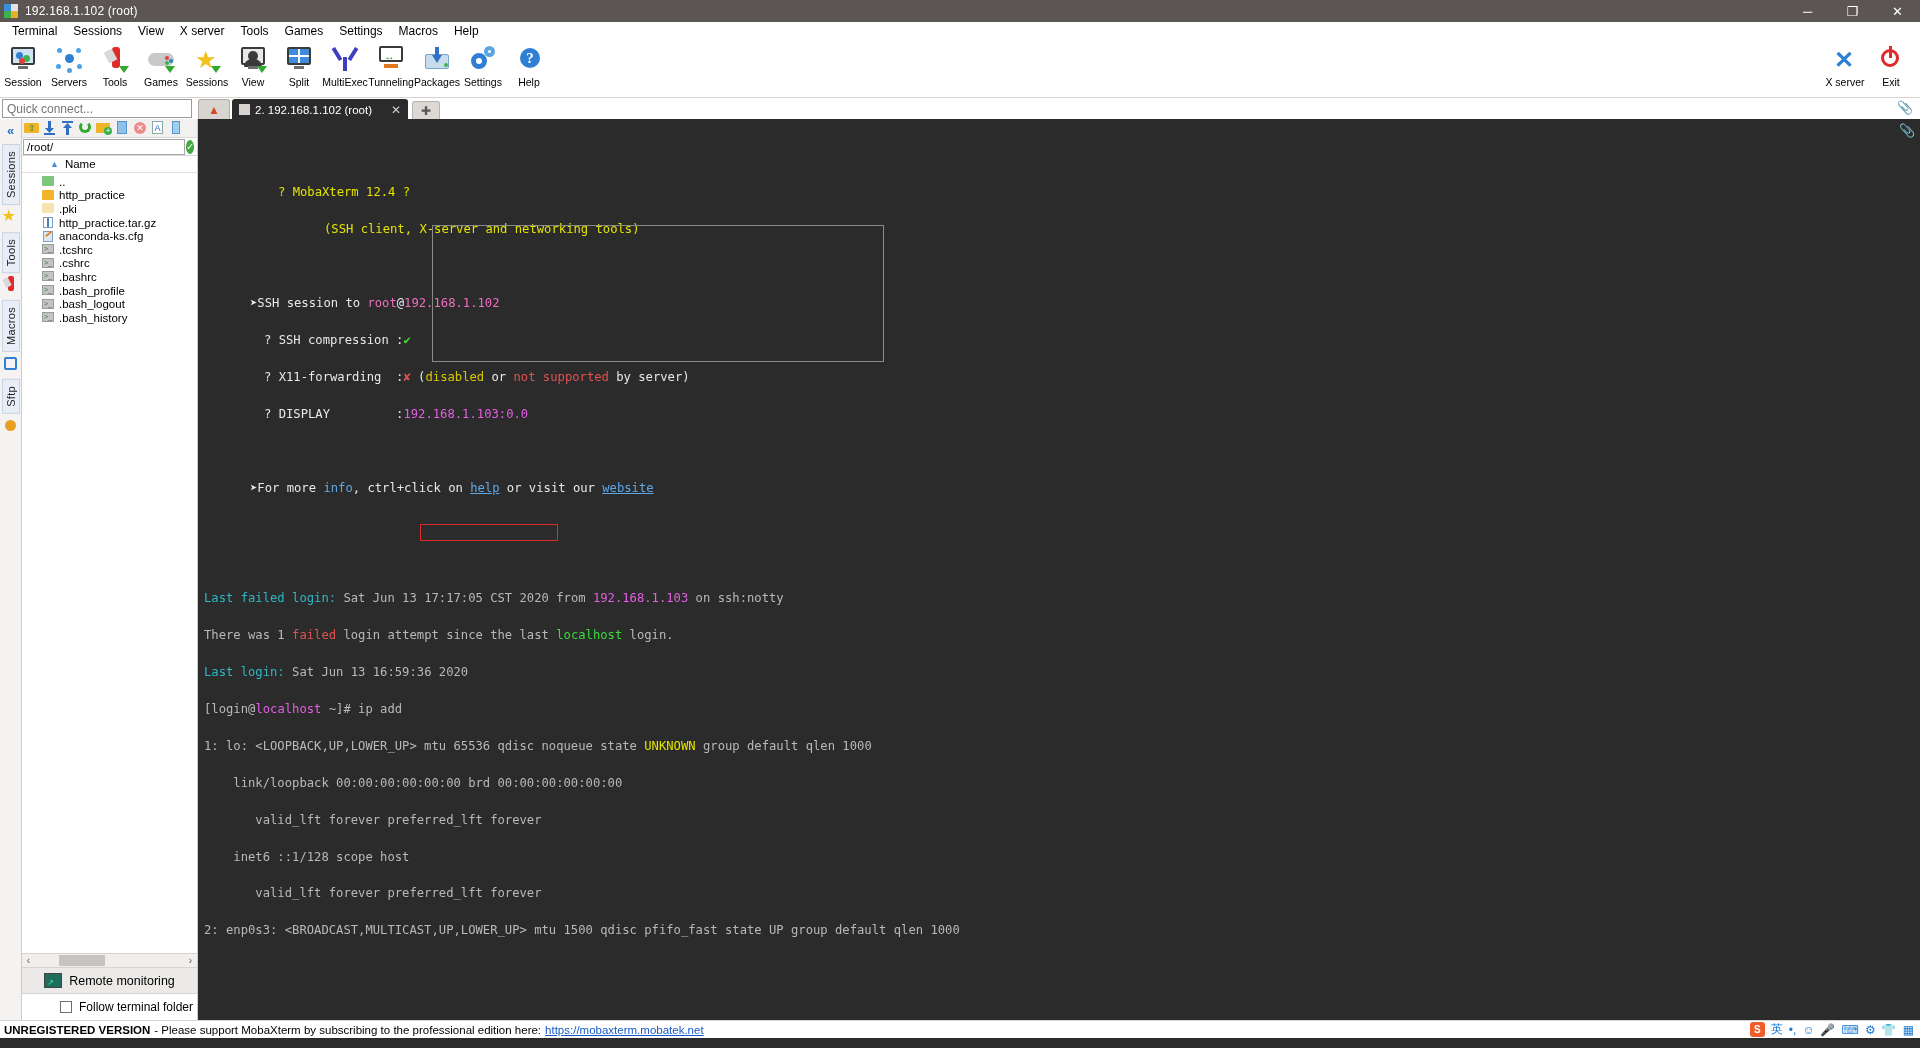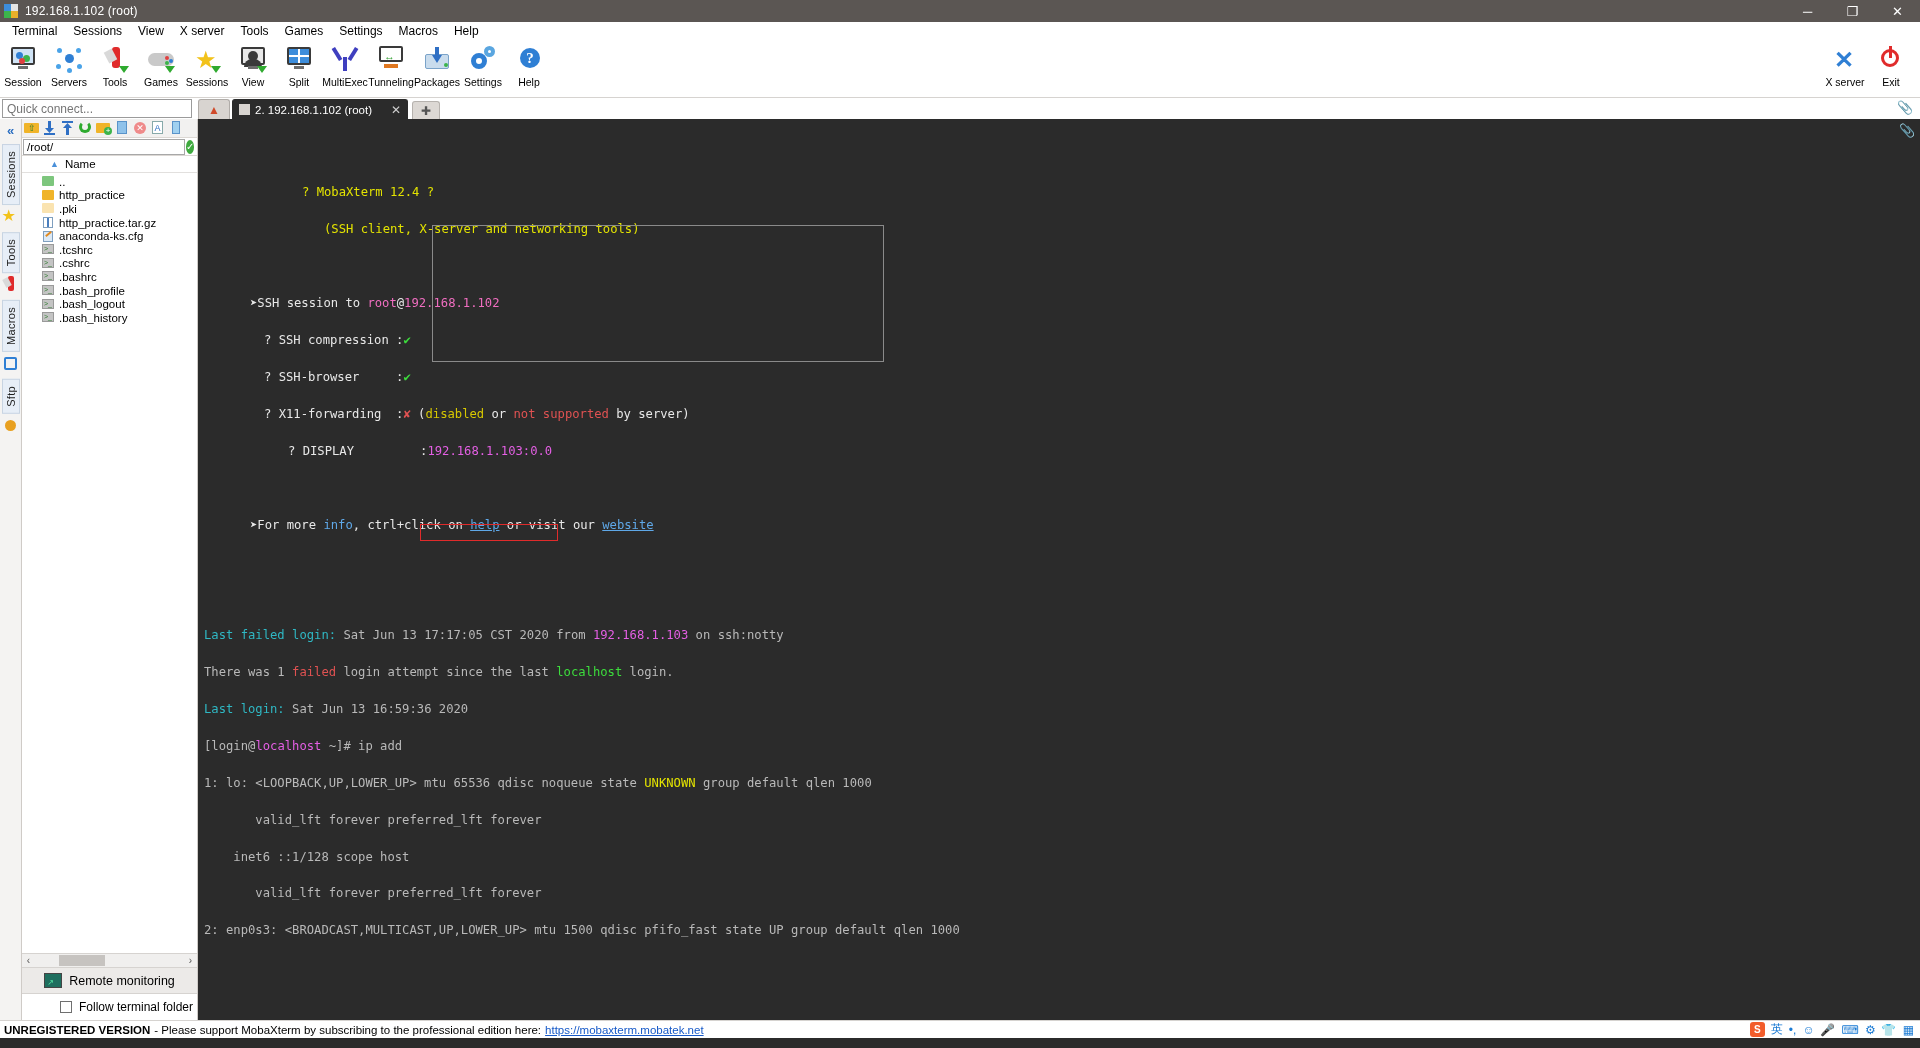--- a/index.html
+++ b/index.html
@@ -545,7 +545,7 @@
     <div class="termwrap">
       <div class="term">
         <div class="ln">&nbsp;</div>
-        <div class="ln"><span class="c-yellow" style="margin-left:98px">? MobaXterm 12.4 ?</span></div>
+        <div class="ln"><span class="c-yellow" style="margin-left:74px">? MobaXterm 12.4 ?</span></div>
         <div class="ln"><span class="c-yellow" style="margin-left:120px">(SSH client, X-server and networking tools)</span></div>
         <div class="ln">&nbsp;</div>
         <div class="ln"><span style="margin-left:46px" class="c-white">➤</span><span class="c-white">SSH session to </span><span class="c-pink">root</span><span class="c-white">@</span><span class="c-pink">192.168.1.102</span></div>

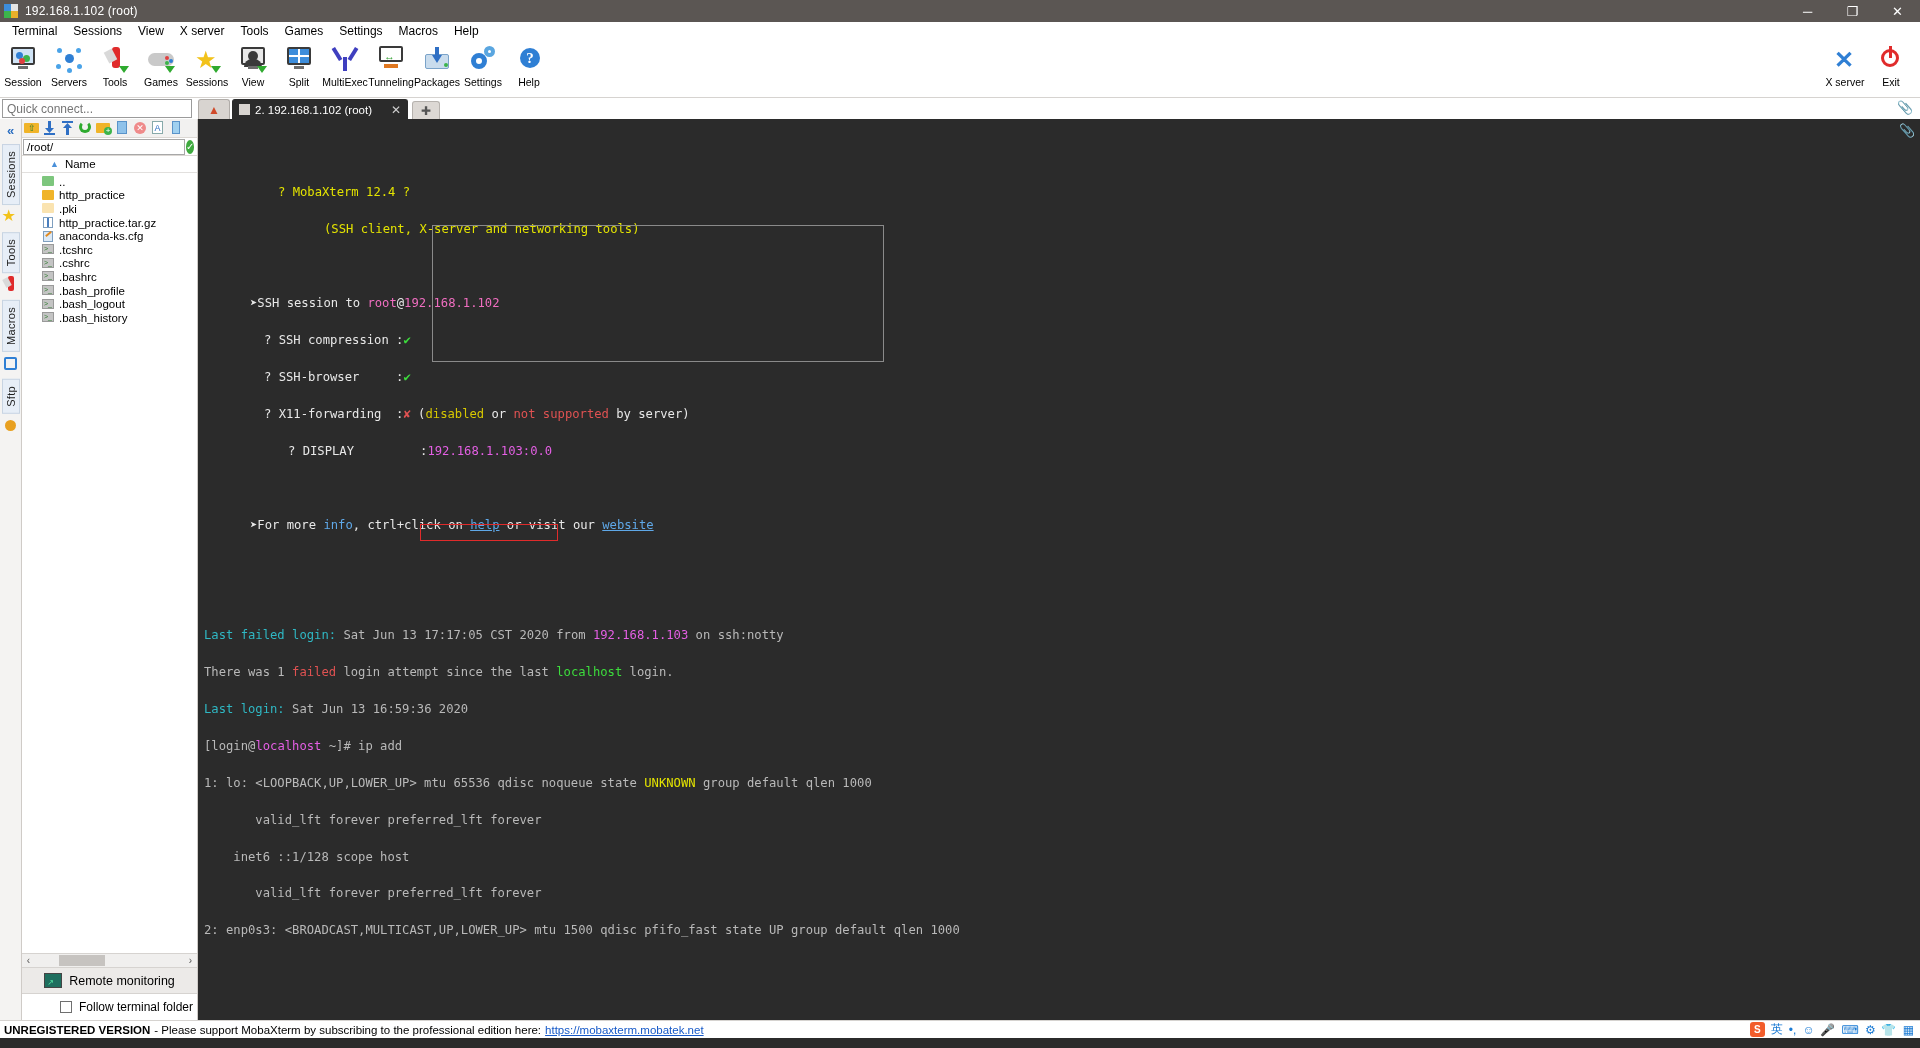--- a/index.html
+++ b/index.html
@@ -550,7 +550,6 @@
         <div class="ln">&nbsp;</div>
         <div class="ln"><span style="margin-left:46px" class="c-white">➤</span><span class="c-white">SSH session to </span><span class="c-pink">root</span><span class="c-white">@</span><span class="c-pink">192.168.1.102</span></div>
         <div class="ln"><span style="margin-left:60px" class="c-white">? SSH compression :</span><span class="c-green">✔</span></div>
-        <div class="ln"><span style="margin-left:60px" class="c-white">? SSH-browser     :</span><span class="c-green">✔</span></div>
         <div class="ln"><span style="margin-left:60px" class="c-white">? X11-forwarding  :</span><span class="c-red">✘</span><span class="c-white"> (</span><span class="c-ylo2">disabled</span><span class="c-white"> or </span><span class="c-red">not supported</span><span class="c-white"> by server)</span></div>
         <div class="ln"><span style="margin-left:84px" class="c-white">? DISPLAY         :</span><span class="c-mag">192.168.1.103:0.0</span></div>
         <div class="ln">&nbsp;</div>

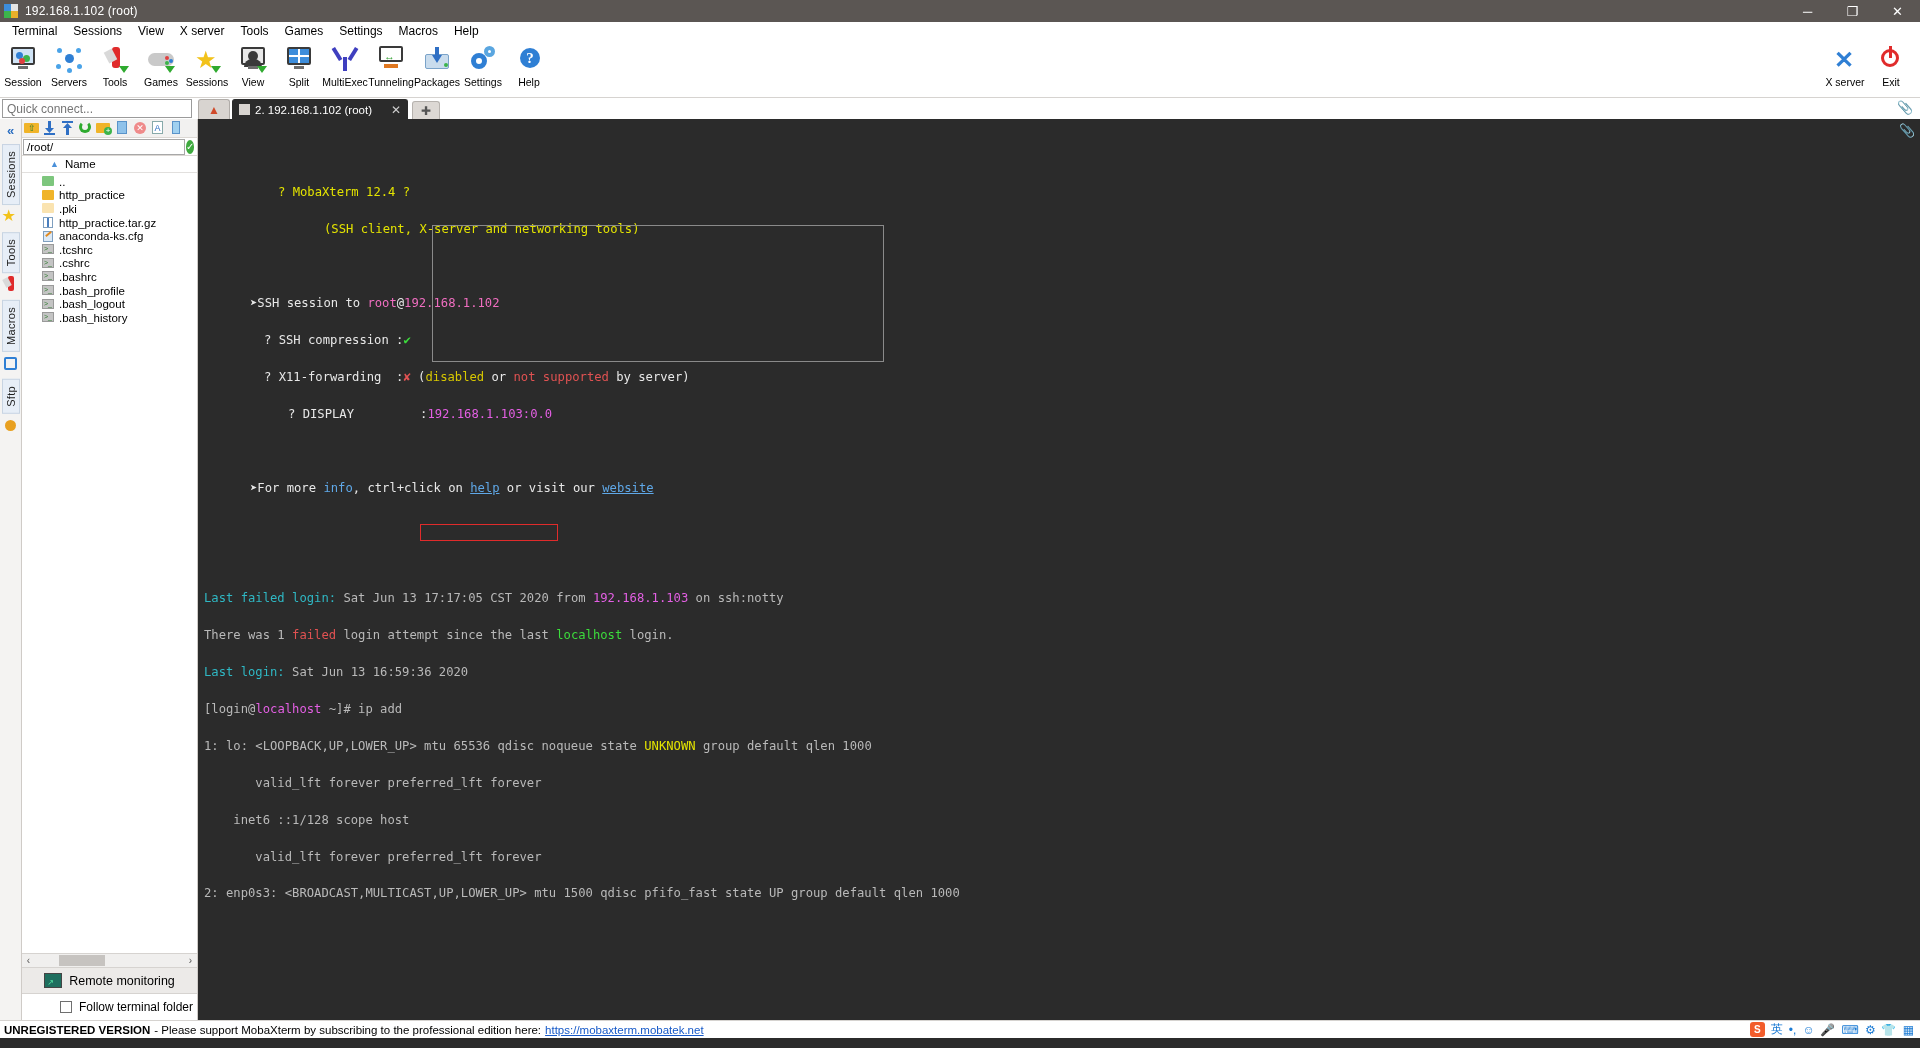--- a/index.html
+++ b/index.html
@@ -551,7 +551,7 @@
         <div class="ln"><span style="margin-left:46px" class="c-white">➤</span><span class="c-white">SSH session to </span><span class="c-pink">root</span><span class="c-white">@</span><span class="c-pink">192.168.1.102</span></div>
         <div class="ln"><span style="margin-left:60px" class="c-white">? SSH compression :</span><span class="c-green">✔</span></div>
         <div class="ln"><span style="margin-left:60px" class="c-white">? X11-forwarding  :</span><span class="c-red">✘</span><span class="c-white"> (</span><span class="c-ylo2">disabled</span><span class="c-white"> or </span><span class="c-red">not supported</span><span class="c-white"> by server)</span></div>
-        <div class="ln"><span style="margin-left:84px" class="c-white">? DISPLAY         :</span><span class="c-mag">192.168.1.103:0.0</span></div>
+        <div class="ln"><span style="margin-left:60px" class="c-white">? DISPLAY         :</span><span class="c-mag">192.168.1.103:0.0</span></div>
         <div class="ln">&nbsp;</div>
         <div class="ln"><span style="margin-left:46px" class="c-white">➤</span><span class="c-white">For more </span><span class="c-blue">info</span><span class="c-white">, ctrl+click on </span><span class="c-blue ul">help</span><span class="c-white"> or visit our </span><span class="c-blue ul">website</span></div>
         <div class="ln">&nbsp;</div>

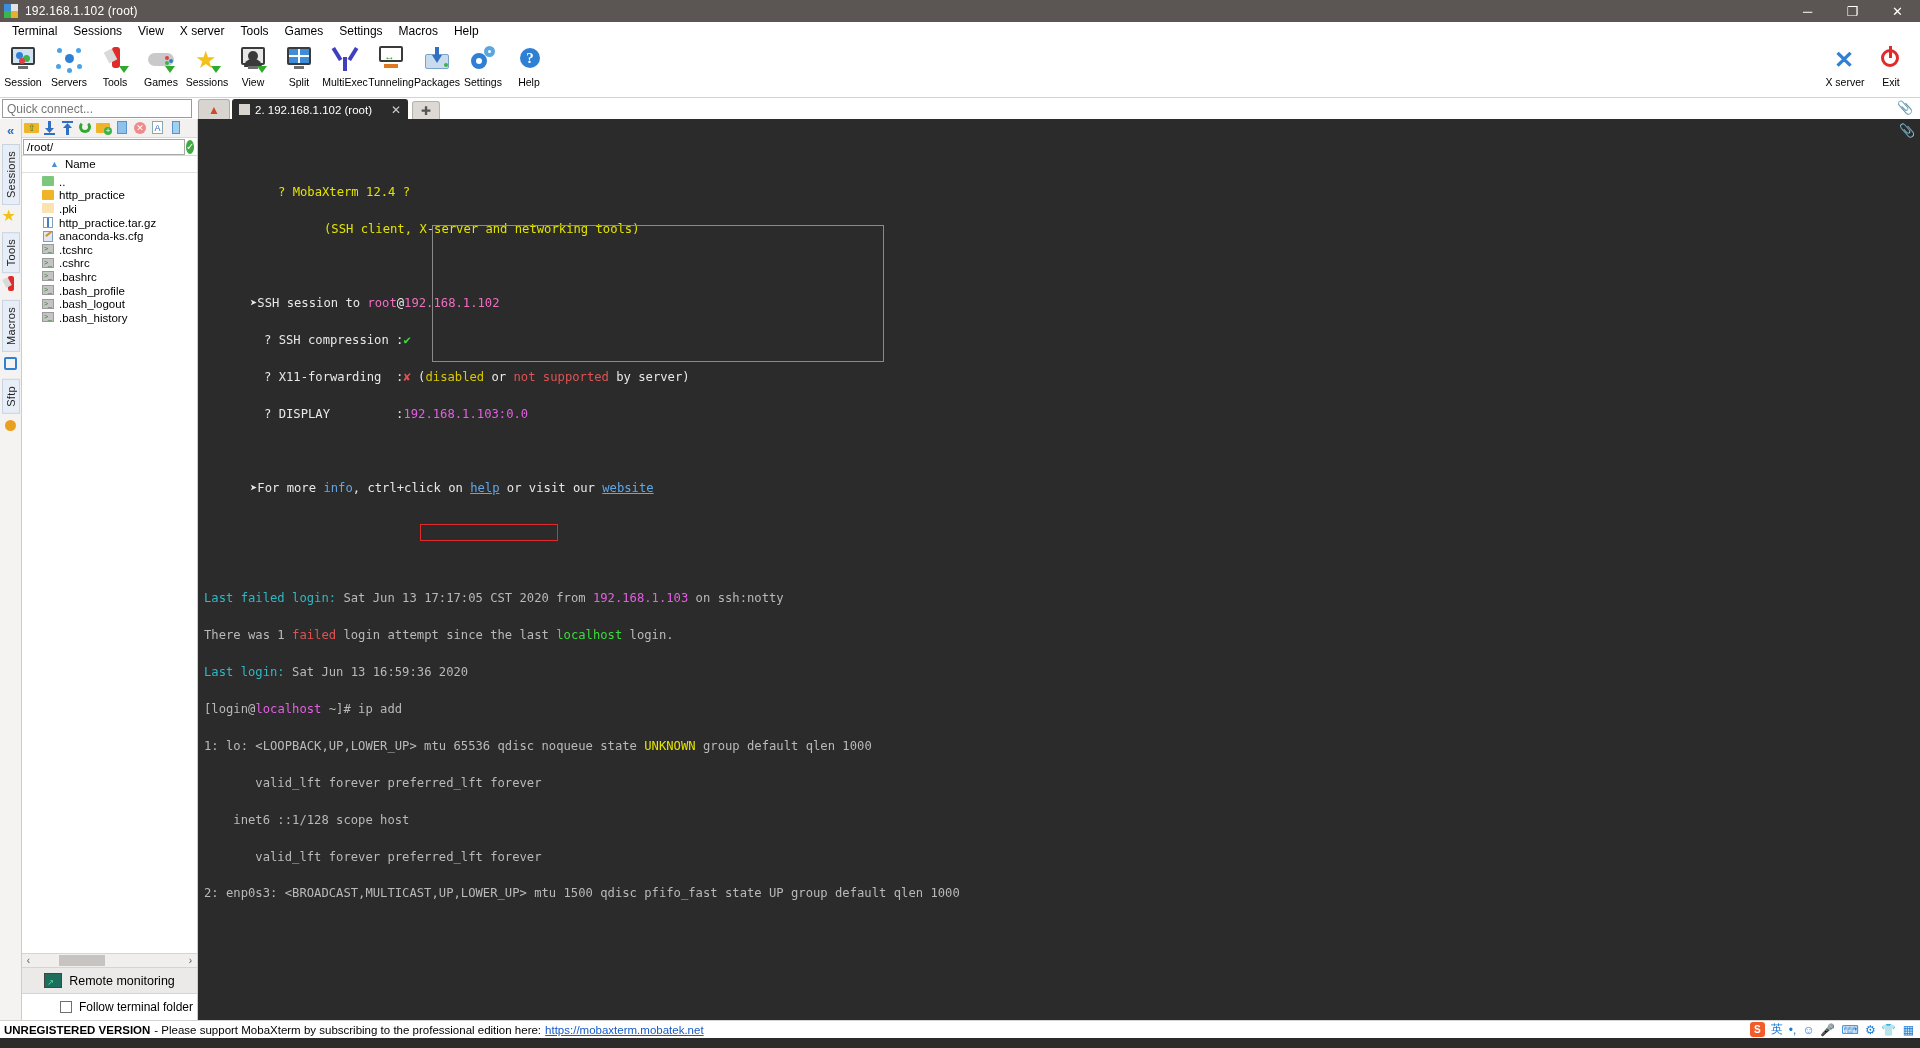--- a/index.html
+++ b/index.html
@@ -561,6 +561,7 @@
         <div class="ln"><span class="c-cyan">Last login:</span><span class="c-grey"> Sat Jun 13 16:59:36 2020</span></div>
         <div class="ln"><span class="c-grey">[login@</span><span class="c-mag">localhost</span><span class="c-grey"> ~]# ip add</span></div>
         <div class="ln"><span class="c-grey">1: lo: &lt;LOOPBACK,UP,LOWER_UP&gt; mtu 65536 qdisc noqueue state </span><span class="c-yellow">UNKNOWN</span><span class="c-grey"> group default qlen 1000</span></div>
+        <div class="ln"><span class="c-grey">    link/loopback 00:00:00:00:00:00 brd 00:00:00:00:00:00</span></div>
         <div class="ln"><span class="c-grey">       valid_lft forever preferred_lft forever</span></div>
         <div class="ln"><span class="c-grey">    inet6 ::1/128 scope host</span></div>
         <div class="ln"><span class="c-grey">       valid_lft forever preferred_lft forever</span></div>

